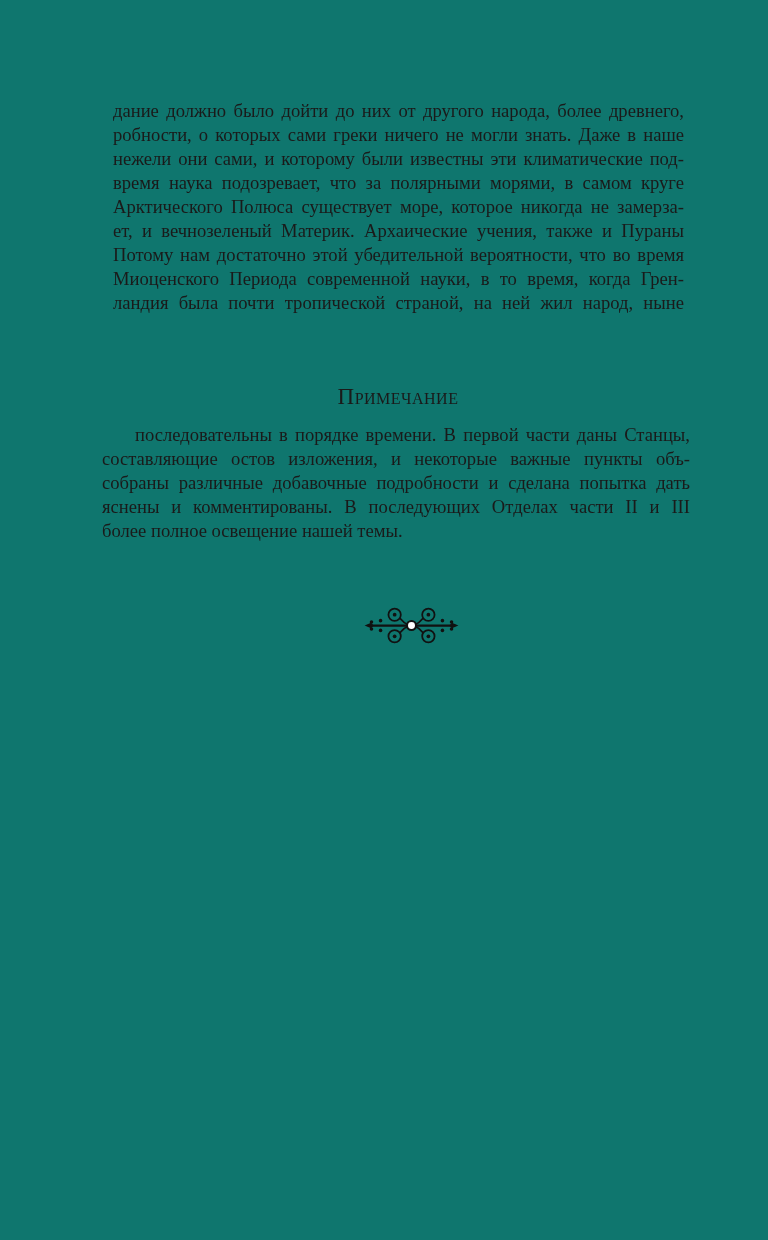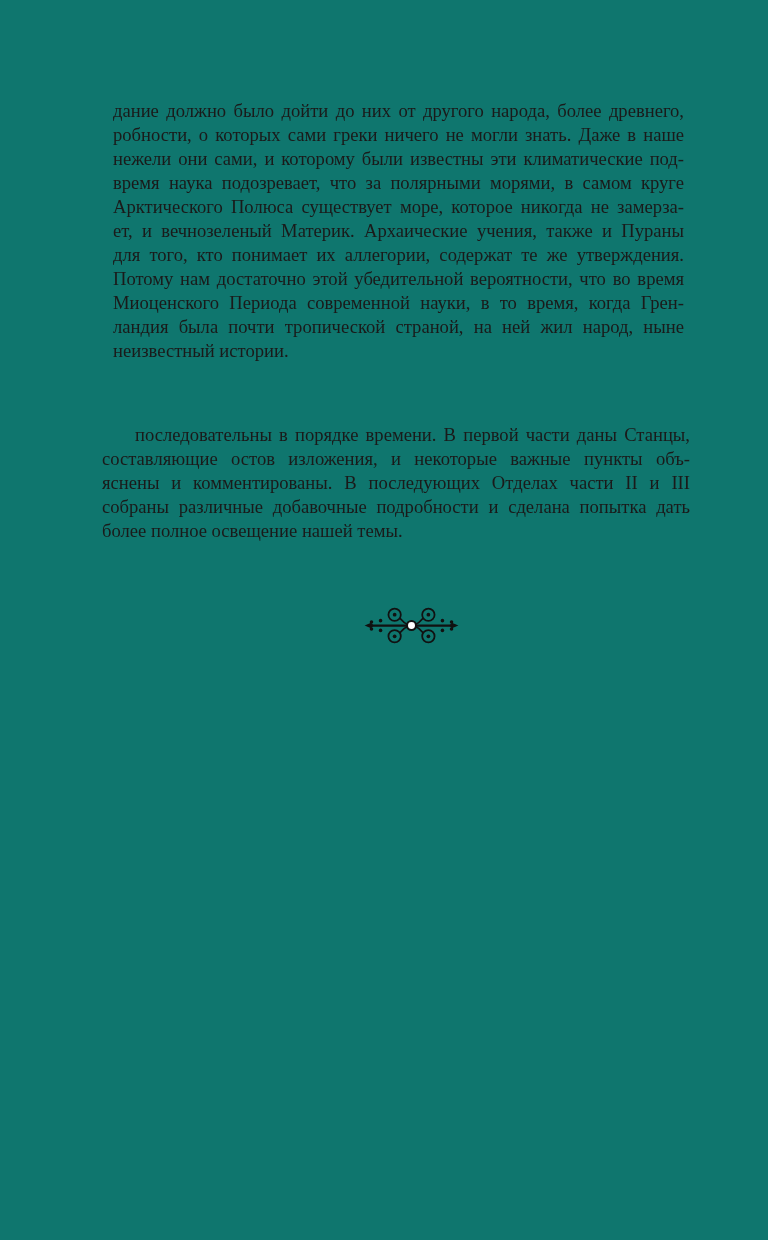--- a/index.html
+++ b/index.html
@@ -57,7 +57,6 @@
       <div class="tline">время наука подозревает, что за полярными морями, в самом круге</div>
       <div class="tline">Арктического Полюса существует море, которое никогда не замерза-</div>
       <div class="tline">ет, и вечнозеленый Материк. Архаические учения, также и Пураны</div>
-      <div class="tline">для того, кто понимает их аллегории, содержат те же утверждения.</div>
       <div class="tline">Потому нам достаточно этой убедительной вероятности, что во время</div>
       <div class="tline">Миоценского Периода современной науки, в то время, когда Грен-</div>
       <div class="tline">ландия была почти тропической страной, на ней жил народ, ныне</div>

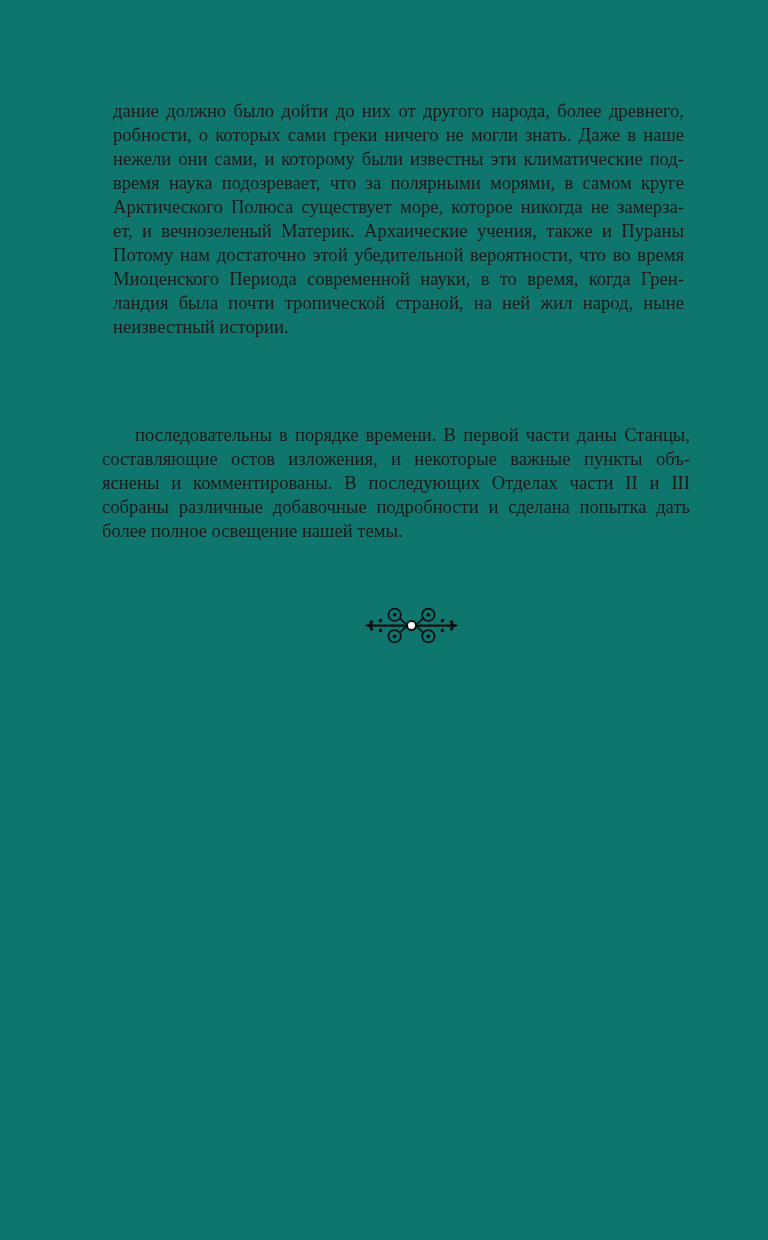--- a/index.html
+++ b/index.html
@@ -60,7 +60,6 @@
       <div class="tline">Потому нам достаточно этой убедительной вероятности, что во время</div>
       <div class="tline">Миоценского Периода современной науки, в то время, когда Грен-</div>
       <div class="tline">ландия была почти тропической страной, на ней жил народ, ныне</div>
-      <div class="tline last">неизвестный истории.</div>
     </div>
 
 

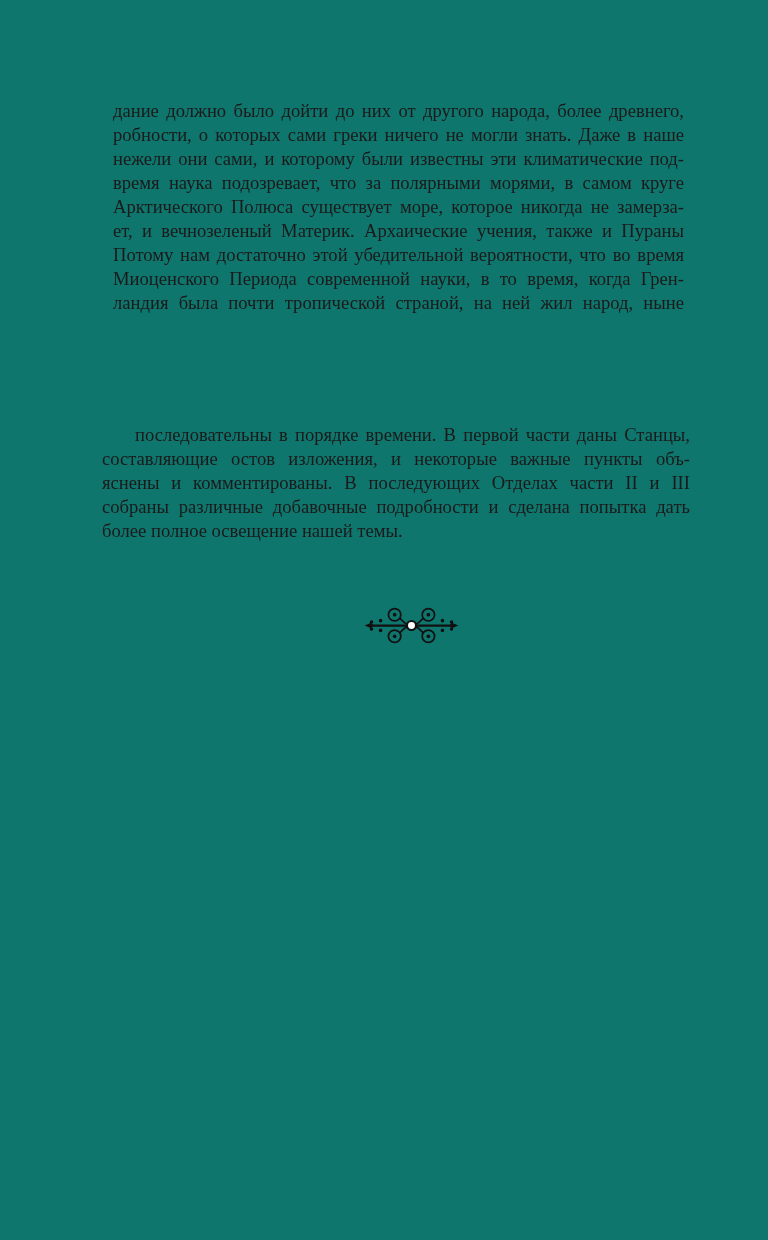--- a/index.html
+++ b/index.html
@@ -62,6 +62,7 @@
       <div class="tline">ландия была почти тропической страной, на ней жил народ, ныне</div>
     </div>
 
+  <div class="note-heading">Примечание</div>
 
   <div class="para para2">
       <div class="tline">последовательны в порядке времени. В первой части даны Станцы,</div>

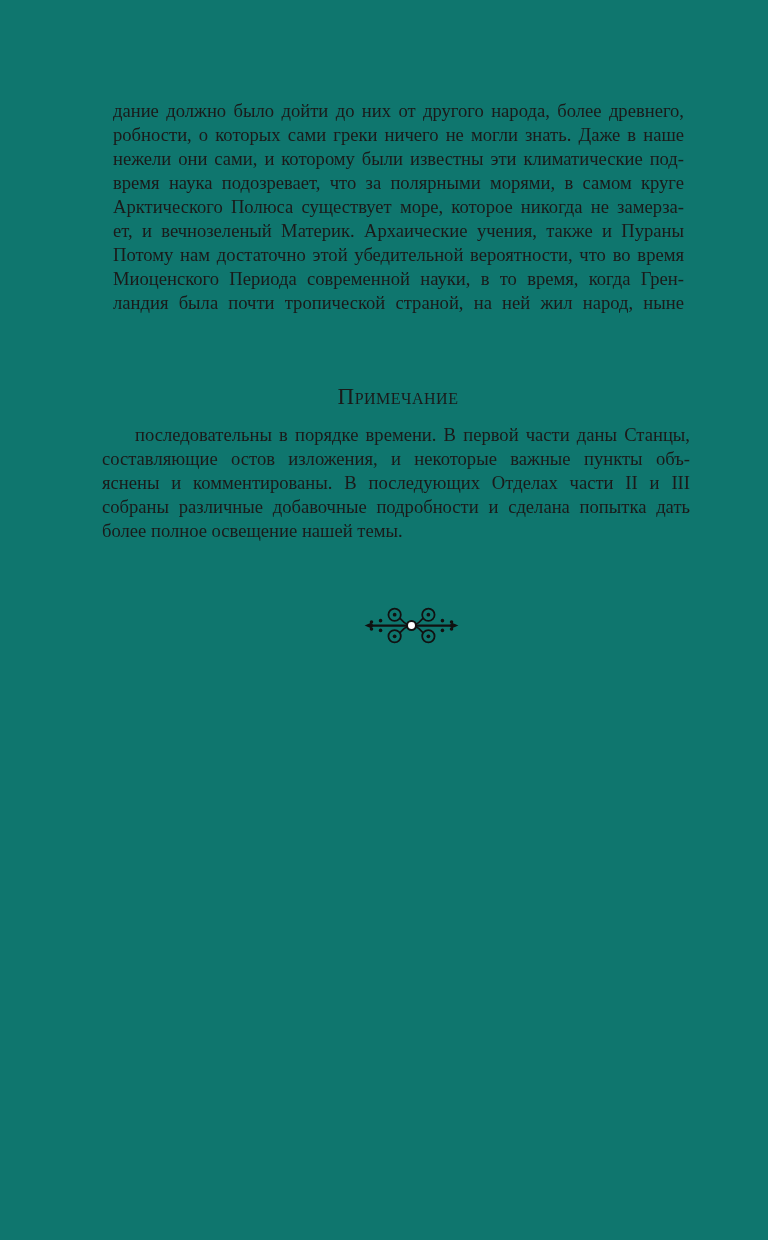--- a/index.html
+++ b/index.html
@@ -67,8 +67,8 @@
   <div class="para para2">
       <div class="tline">последовательны в порядке времени. В первой части даны Станцы,</div>
       <div class="tline">составляющие остов изложения, и некоторые важные пункты объ-</div>
+      <div class="tline">собраны различные добавочные подробности и сделана попытка дать</div>
       <div class="tline">яснены и комментированы. В последующих Отделах части II и III</div>
-      <div class="tline">собраны различные добавочные подробности и сделана попытка дать</div>
       <div class="tline last">более полное освещение нашей темы.</div>
     </div>
 

